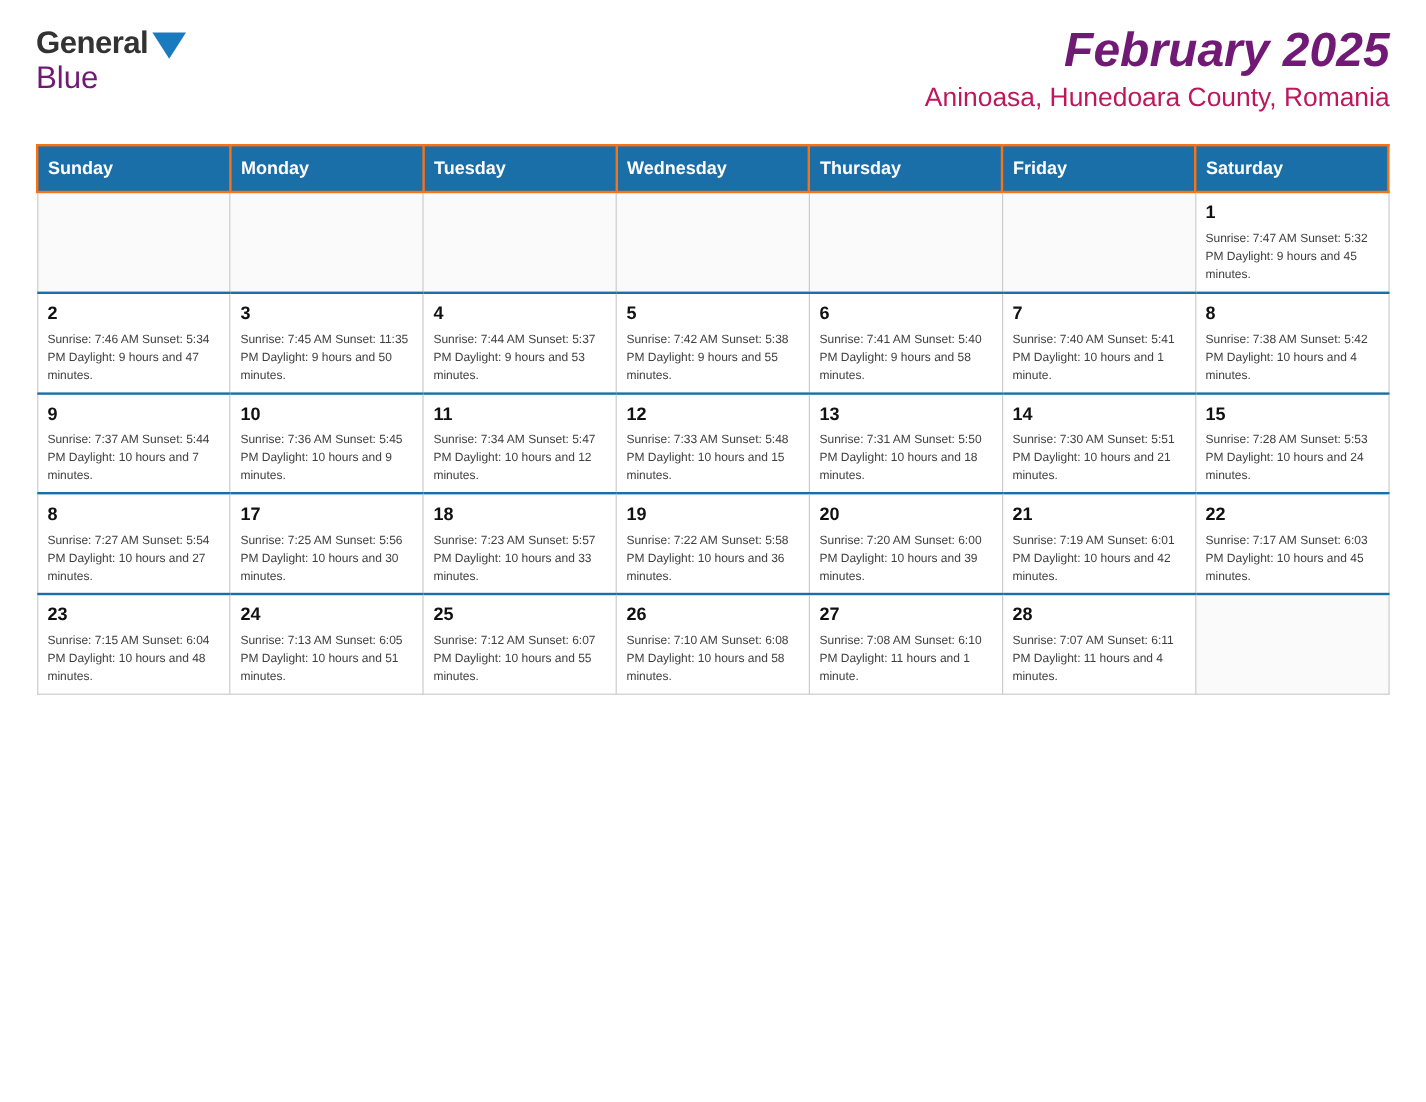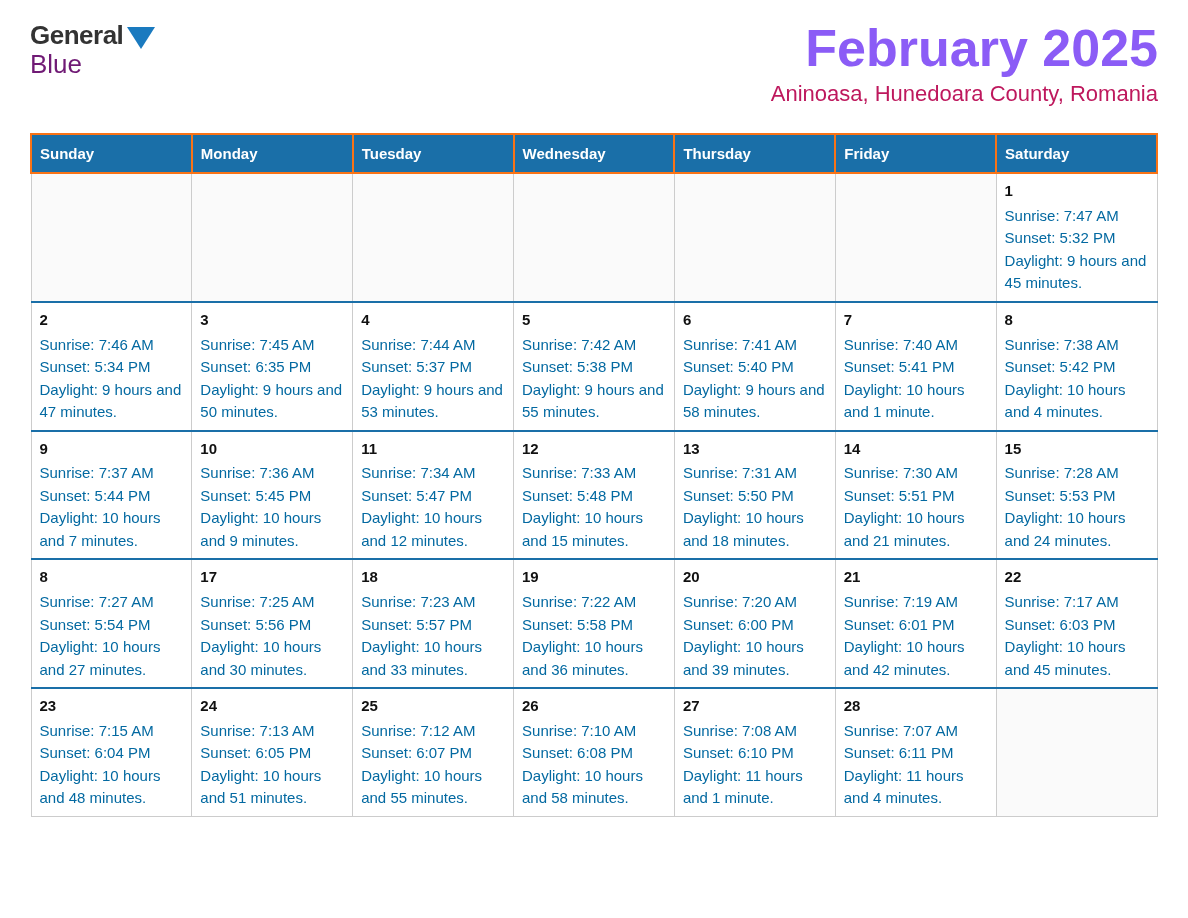--- a/index.html
+++ b/index.html
@@ -50,10 +50,11 @@
       text-align: right;
     }
     .month-title {
-      font-size: 52px;
+      font-size: 40px;
       font-weight: bold;
-      color: #8b5cf6;
+      color: #701a75;
       line-height: 1.1;
+      font-style: italic;
     }
     .location-subtitle {
       font-size: 22px;

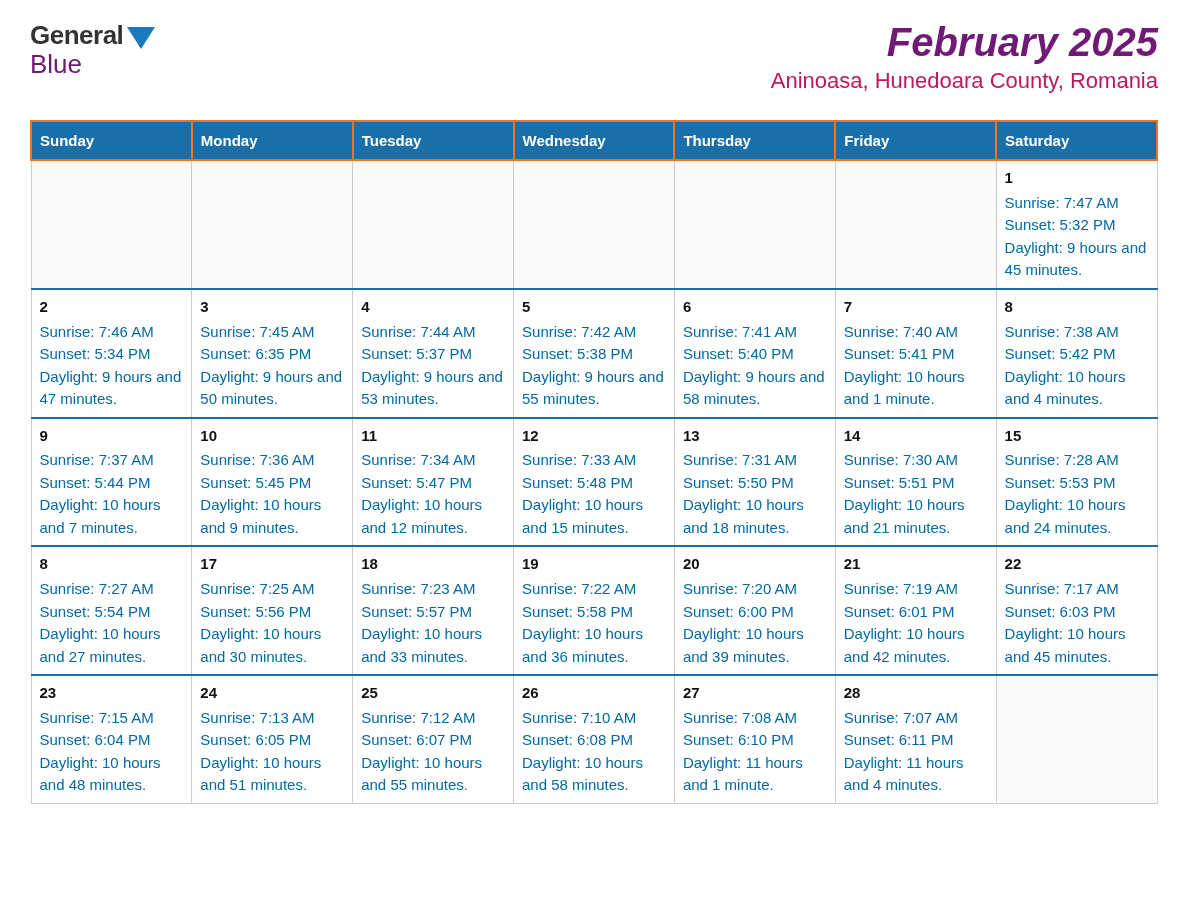--- a/index.html
+++ b/index.html
@@ -96,8 +96,8 @@
       margin-bottom: 3px;
     }
     .day-info {
-      font-size: 15px;
-      color: #0369a1;
+      font-size: 10px;
+      color: #404040;
       line-height: 1.5;
     }
     .week-row td {

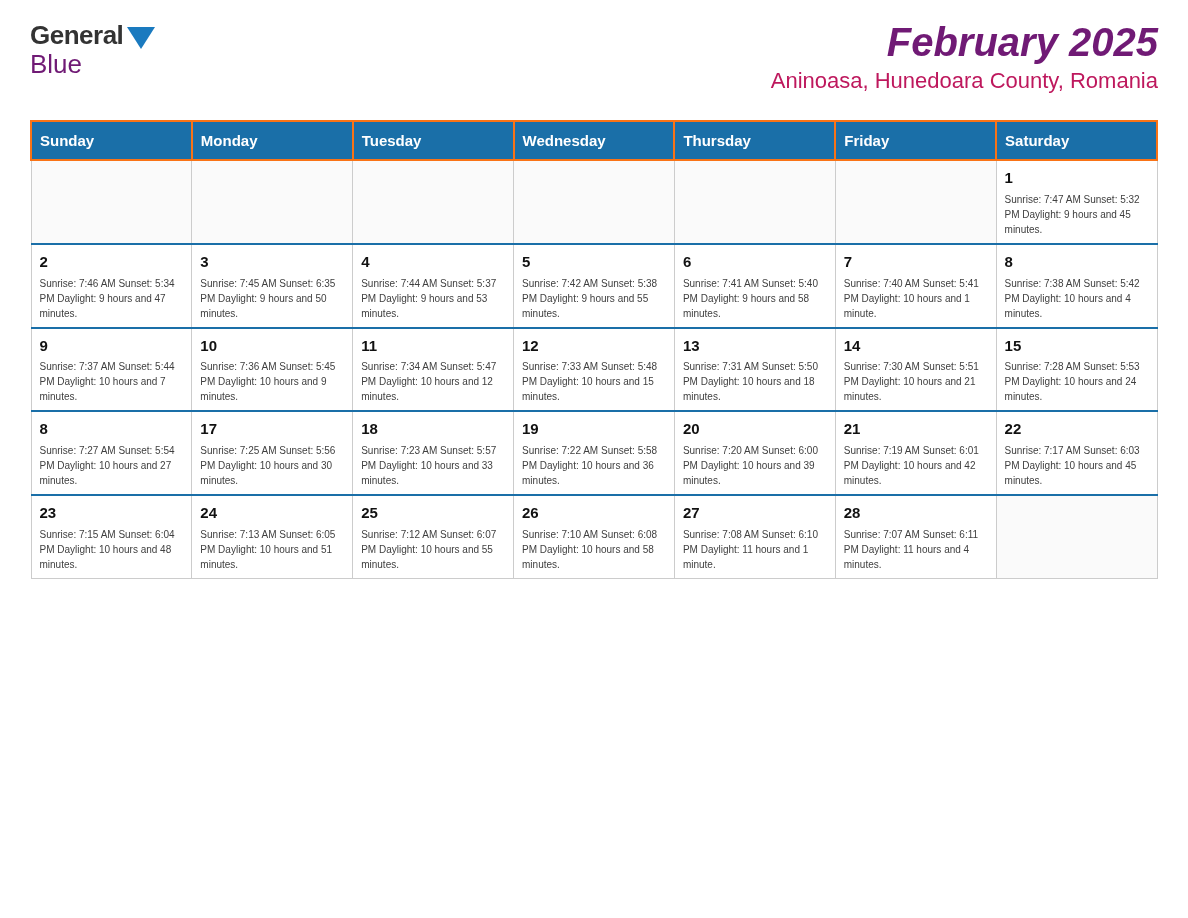--- a/index.html
+++ b/index.html
@@ -160,7 +160,7 @@
         <td>
           <span class="day-number">3</span>
           <div class="day-info">Sunrise: 7:45 AM
-Sunset: 6:35 PM
+Sunset: 11:35 PM
 Daylight: 9 hours
 and 50 minutes.</div>
         </td>

